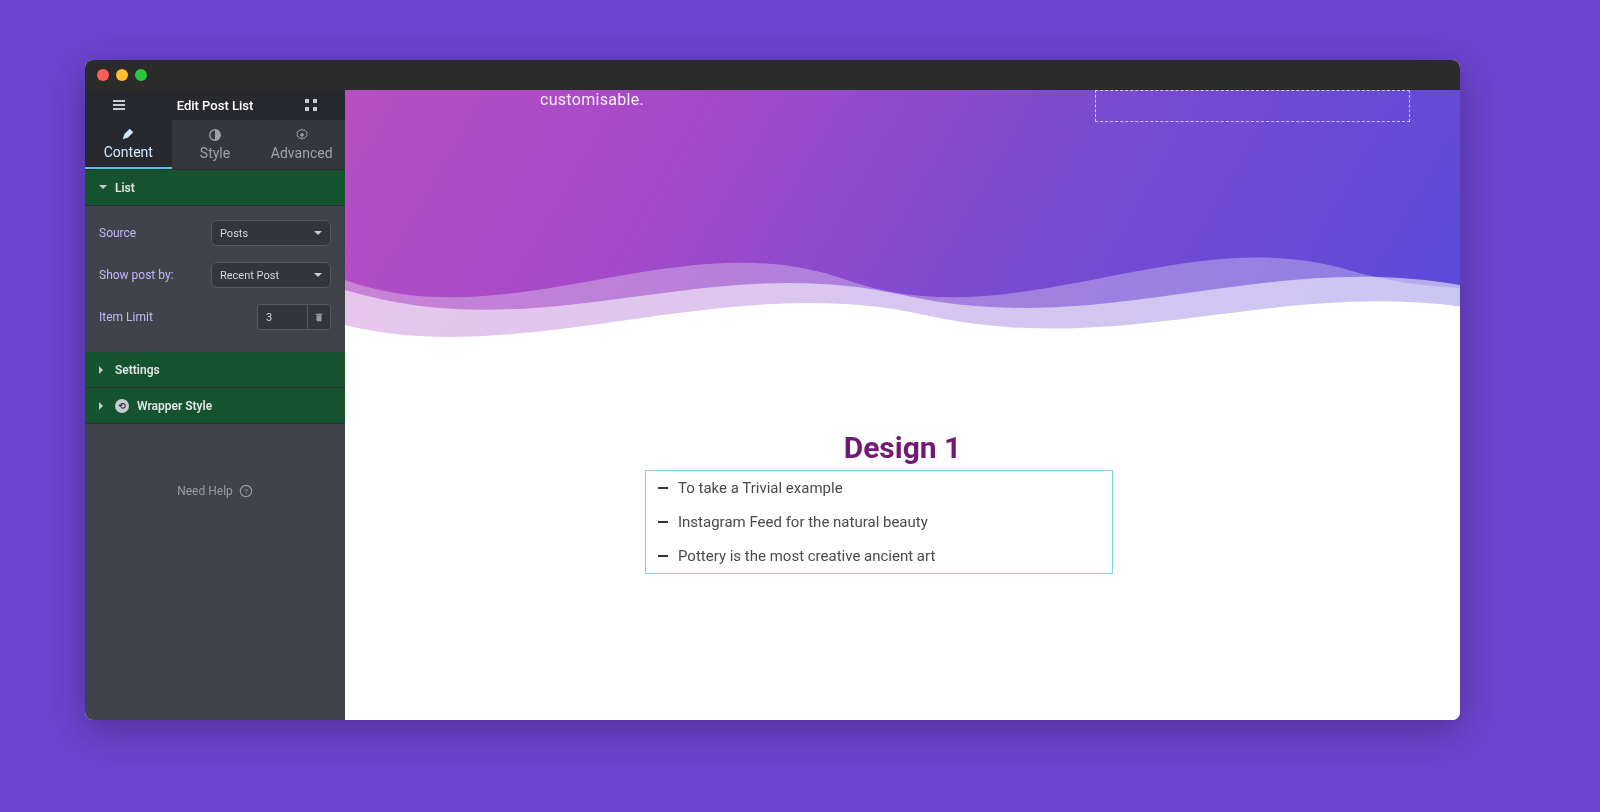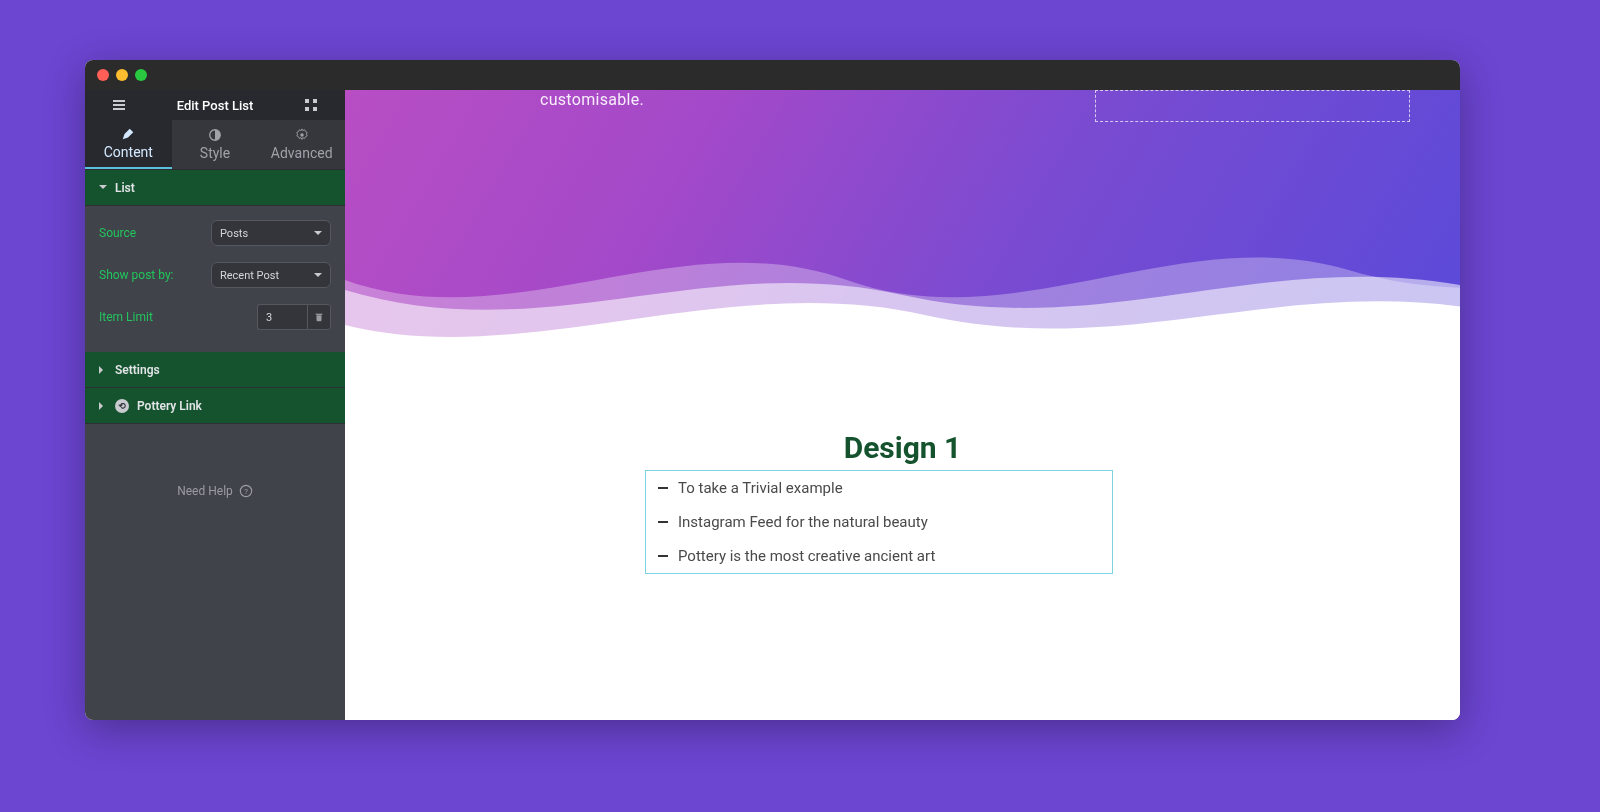--- a/index.html
+++ b/index.html
@@ -118,7 +118,7 @@
     justify-content: space-between;
     margin-bottom: 16px;
   }
-  .control-label { color: #22c55e; font-size: 12px; }
+  .control-label { color: #c4b5fd; font-size: 12px; }
   .select {
     width: 120px;
     height: 26px;

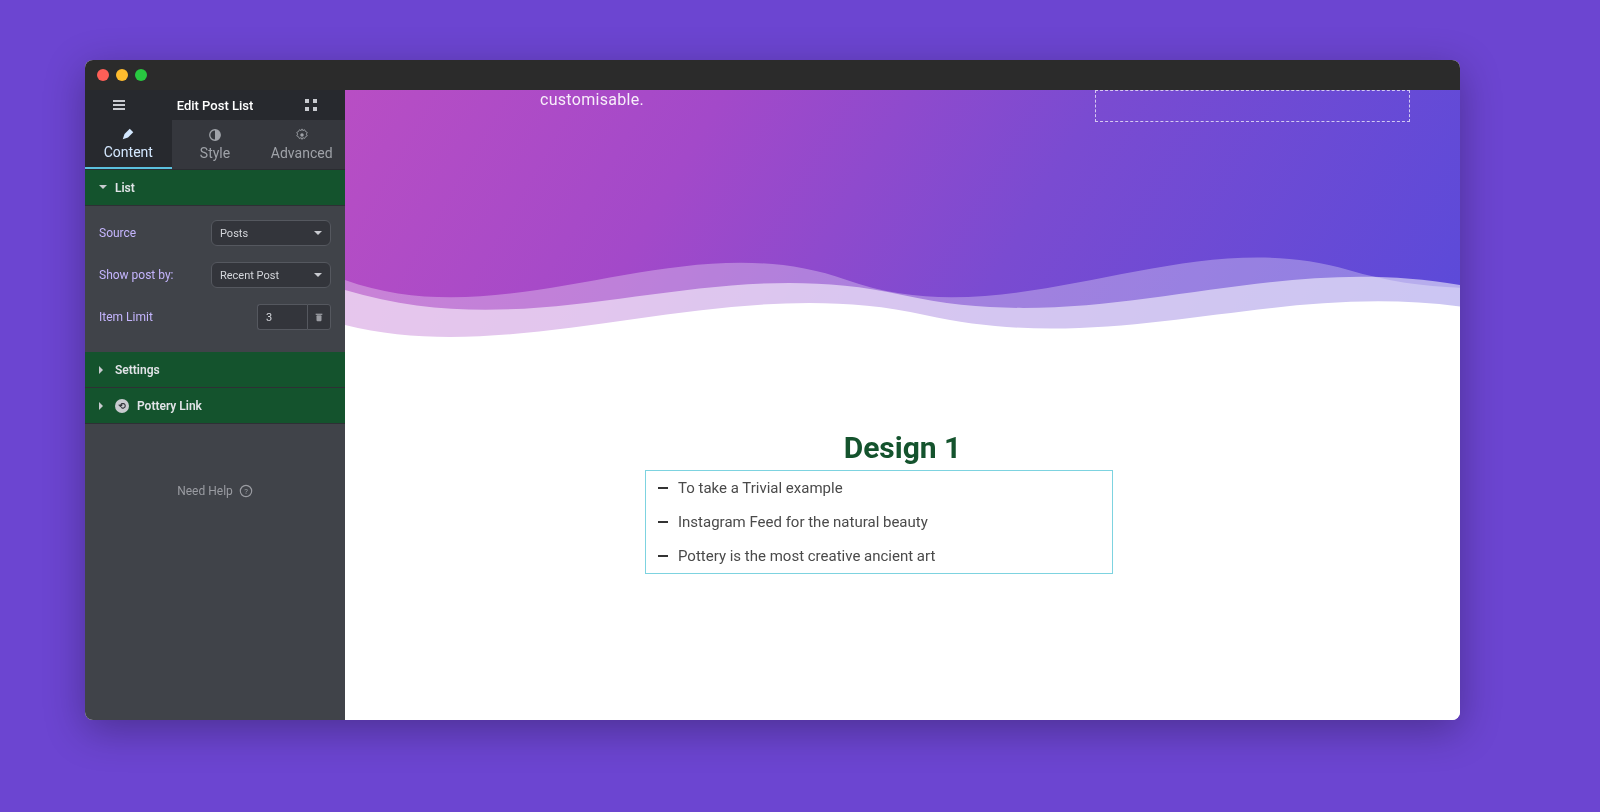--- a/index.html
+++ b/index.html
@@ -332,7 +332,7 @@
       <div class="section-header">
         <span class="caret-r"></span>
         <span class="chain-icon">⟲</span>
-        <span>Pottery Link</span>
+        <span>Wrapper Style</span>
       </div>
 
       <div class="help">

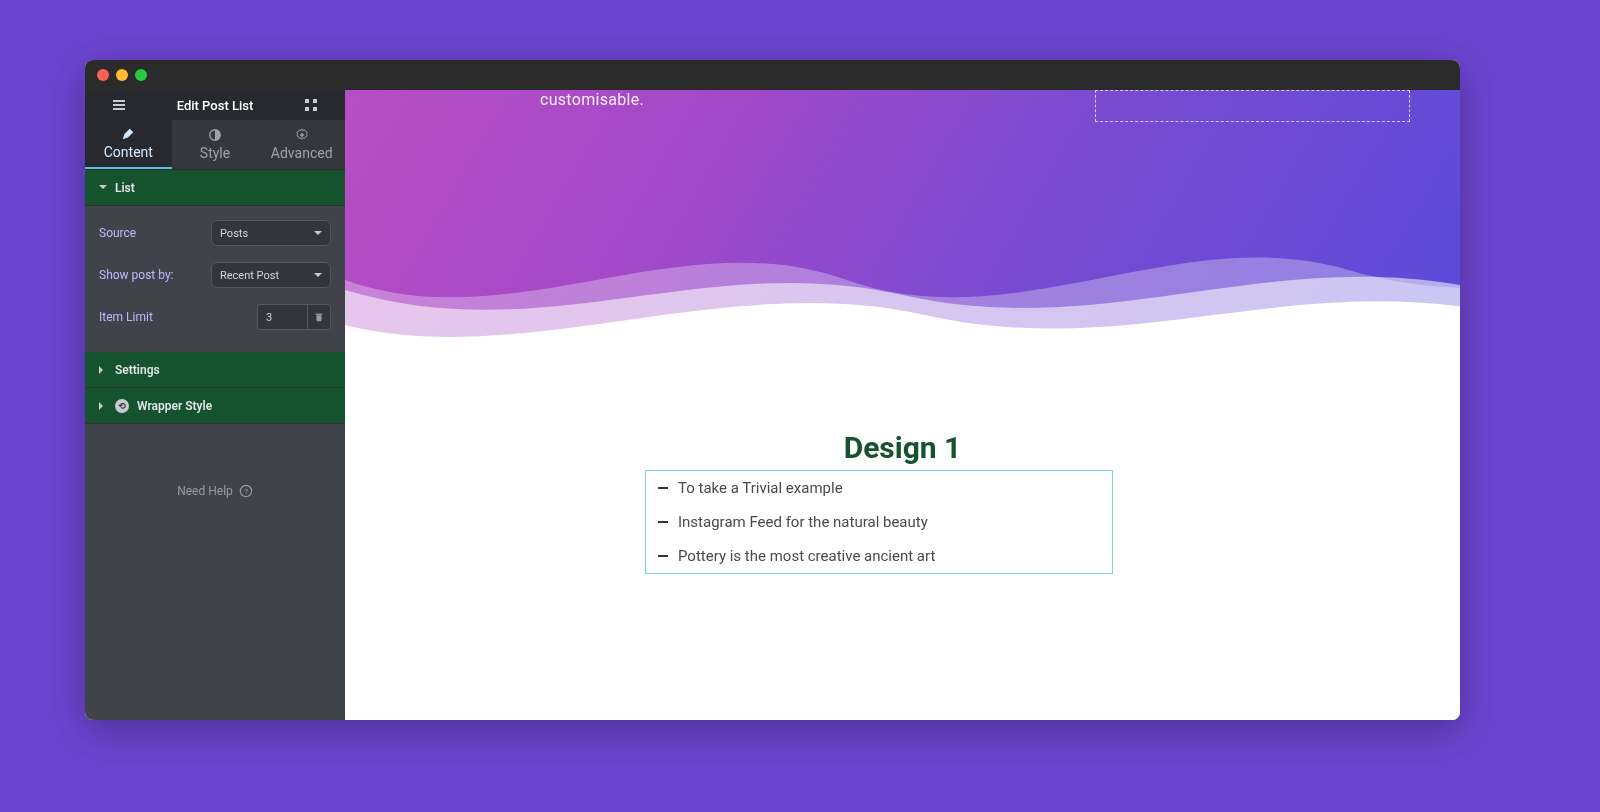--- a/index.html
+++ b/index.html
@@ -205,7 +205,7 @@
     left:0; right:0;
     top:340px;
     text-align:center;
-    color:#14532d;
+    color:#701a75;
     font-size:30px;
     font-weight:700;
   }

